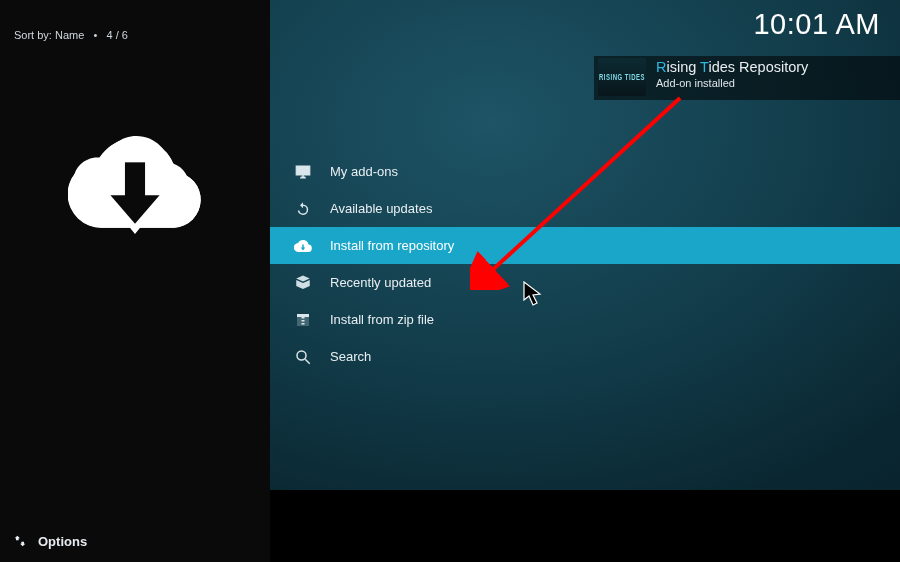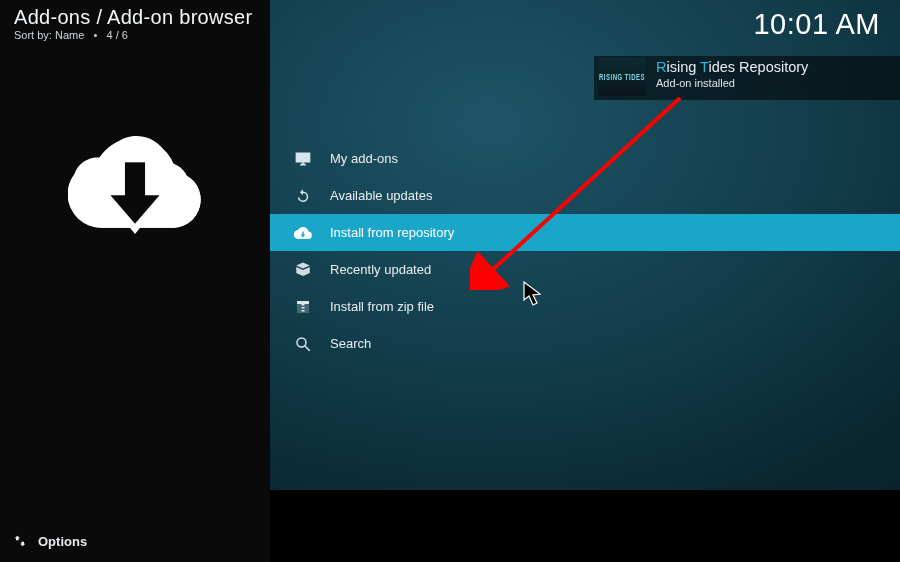--- a/index.html
+++ b/index.html
@@ -139,7 +139,6 @@
 <body>
 
 <div class="sidebar">
-  <div class="crumbs">Add-ons / Add-on browser</div>
   <div class="sortline">
     <span>Sort by: Name</span>
     <span>&nbsp;&nbsp;•&nbsp;&nbsp;</span>

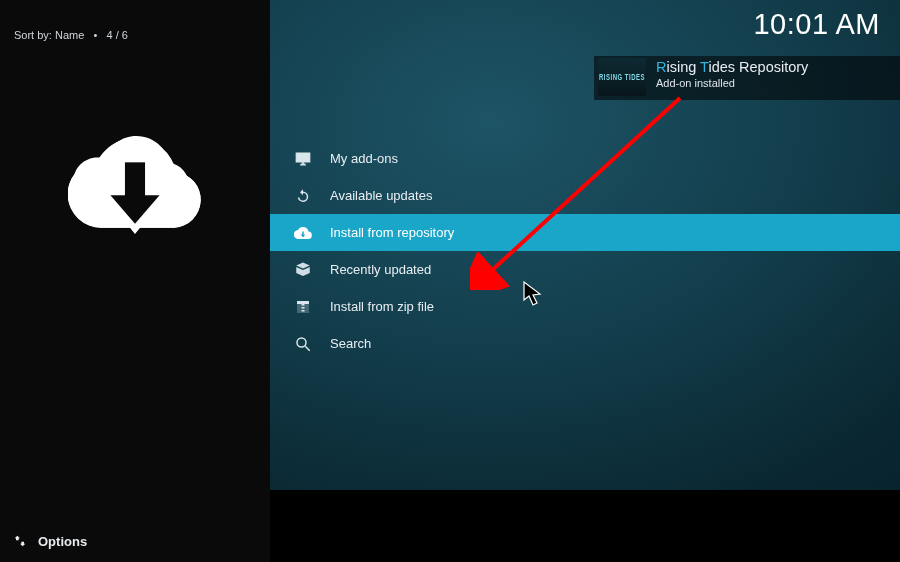--- a/index.html
+++ b/index.html
@@ -67,7 +67,7 @@
   }
   .menu {
     position: absolute;
-    left: 0; top: 140px;
+    left: 0; top: 153px;
     width: 630px;
   }
   .menu-item {

